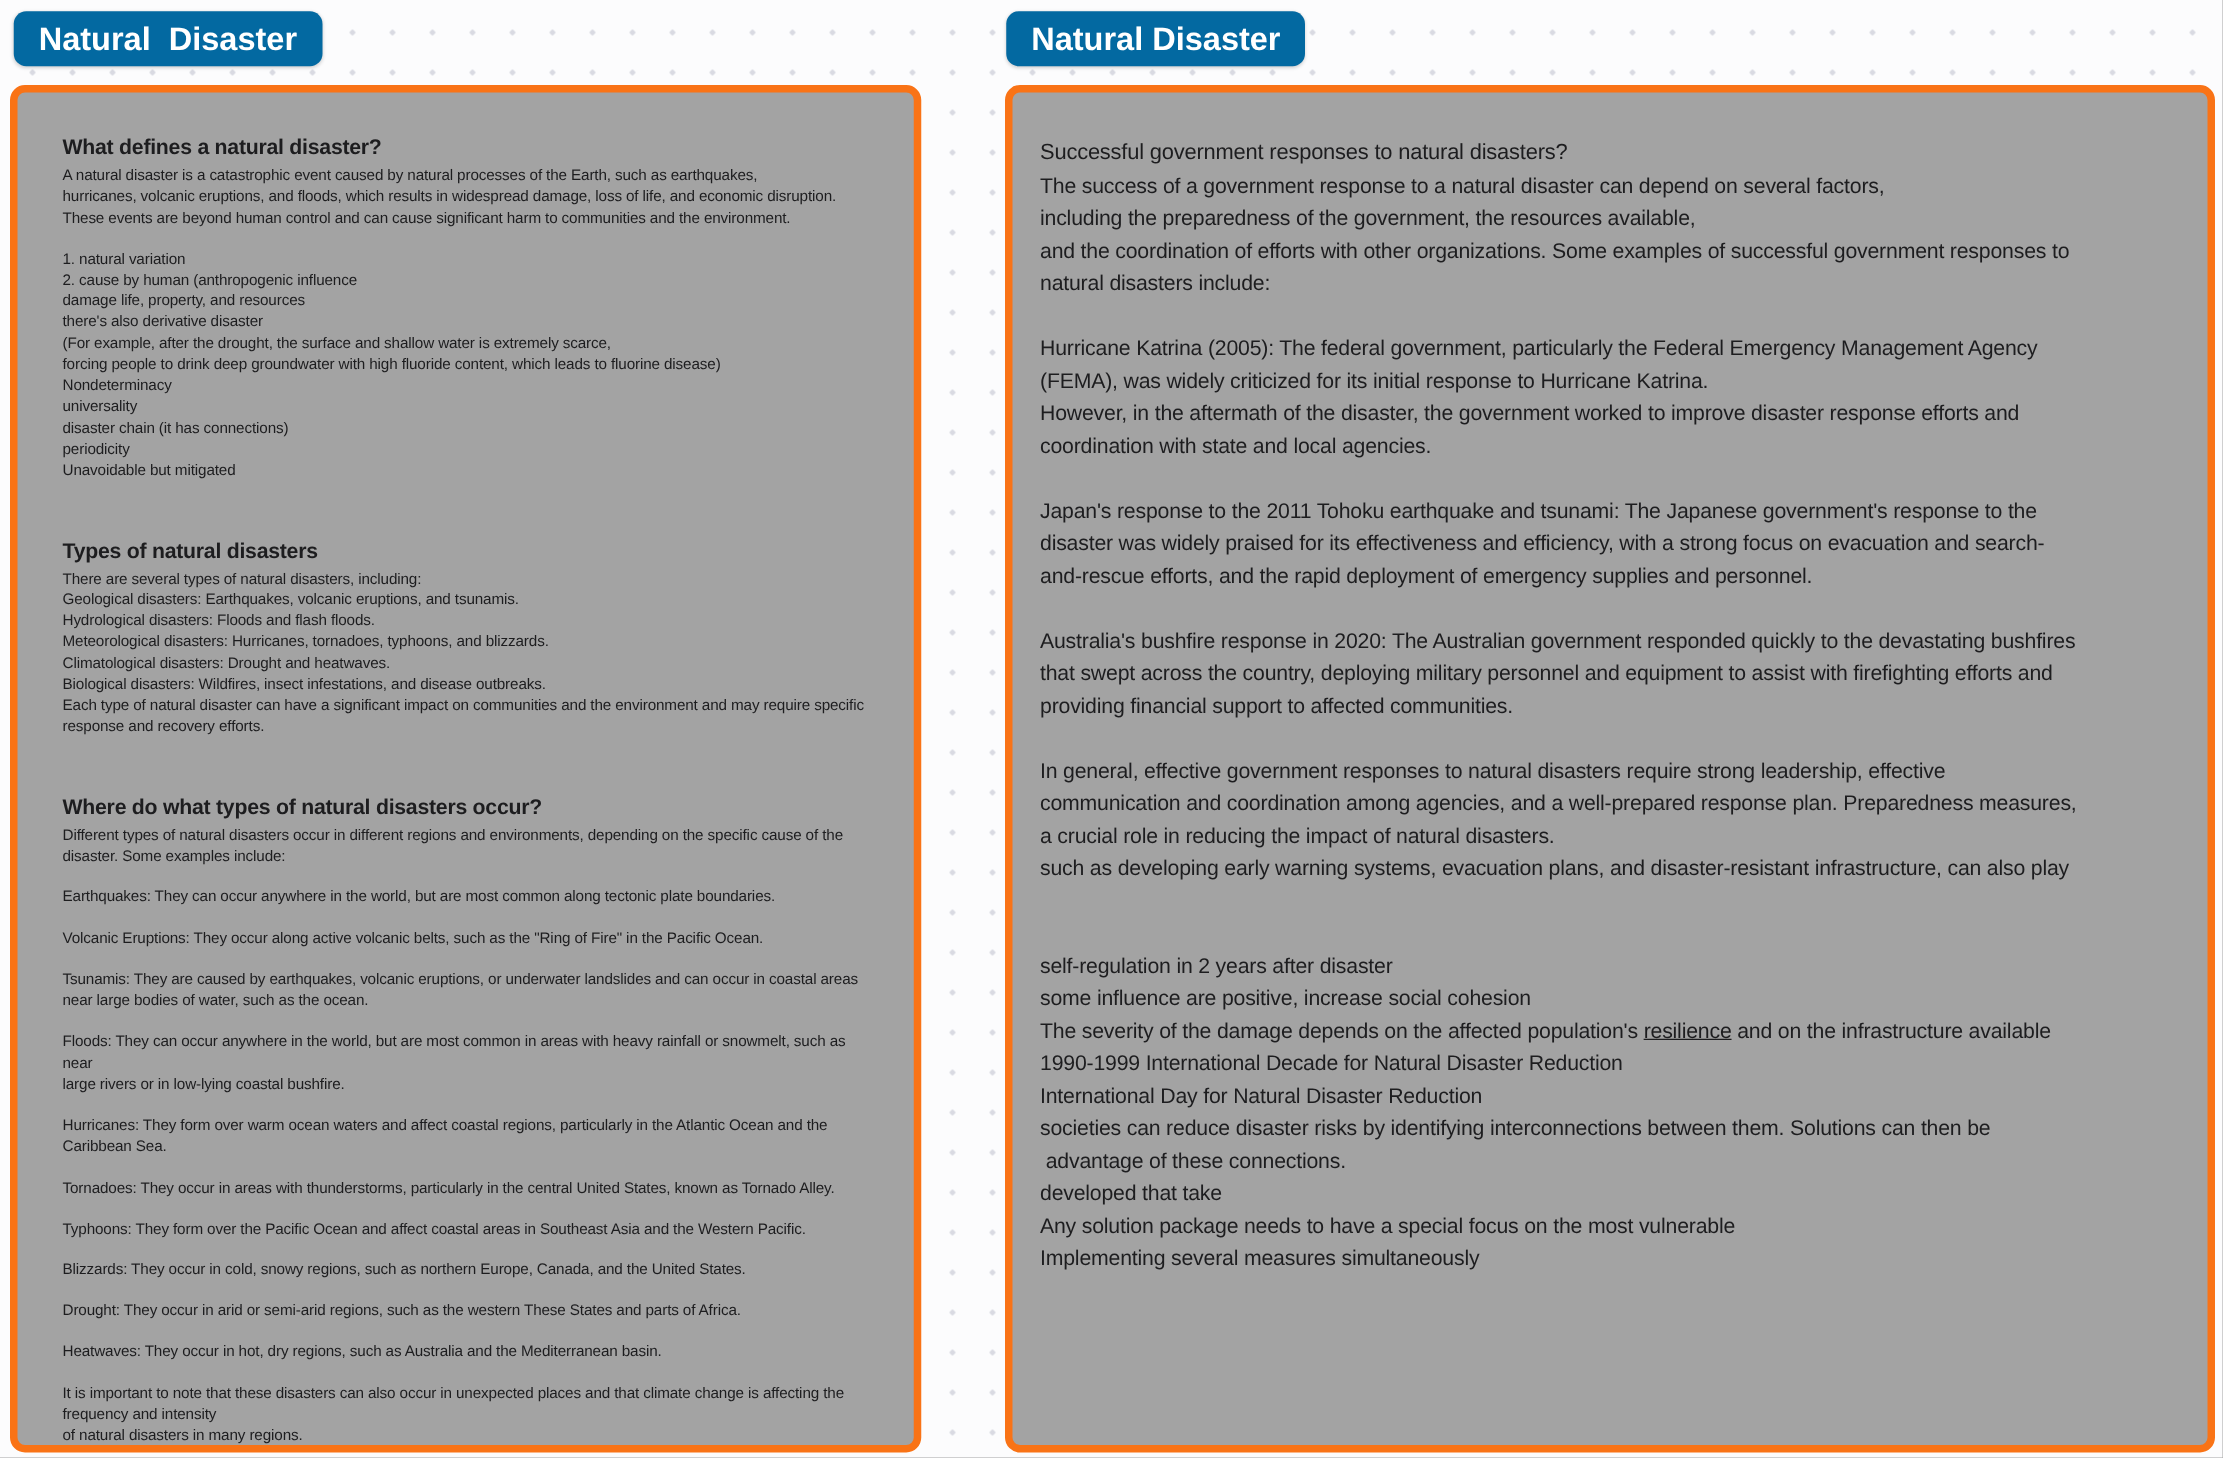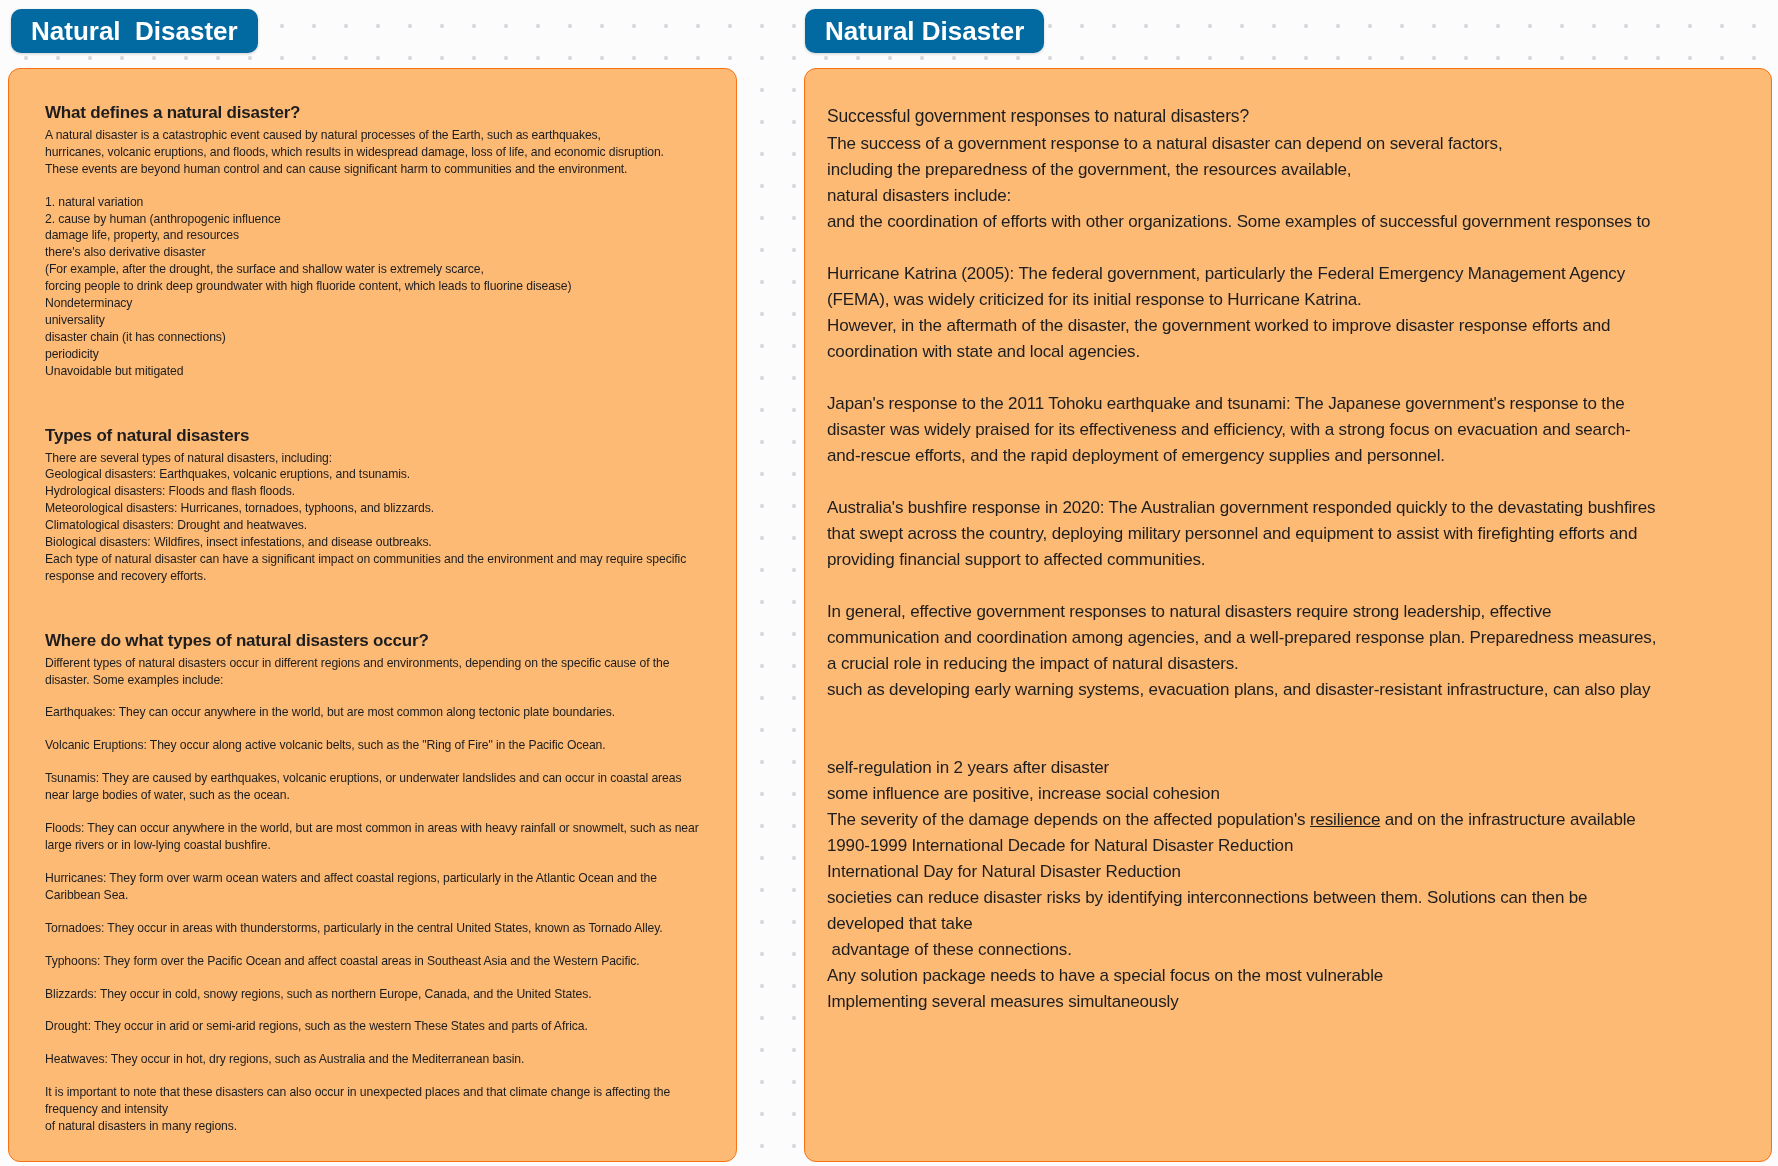--- a/index.html
+++ b/index.html
@@ -36,8 +36,8 @@
   .card {
     position: absolute;
     top: 68px;
-    background: #fdba74;
-    border: 1px solid #f97316;
+    background: #a3a3a3;
+    border: 6px solid #f97316;
     border-radius: 12px;
     overflow: hidden;
   }

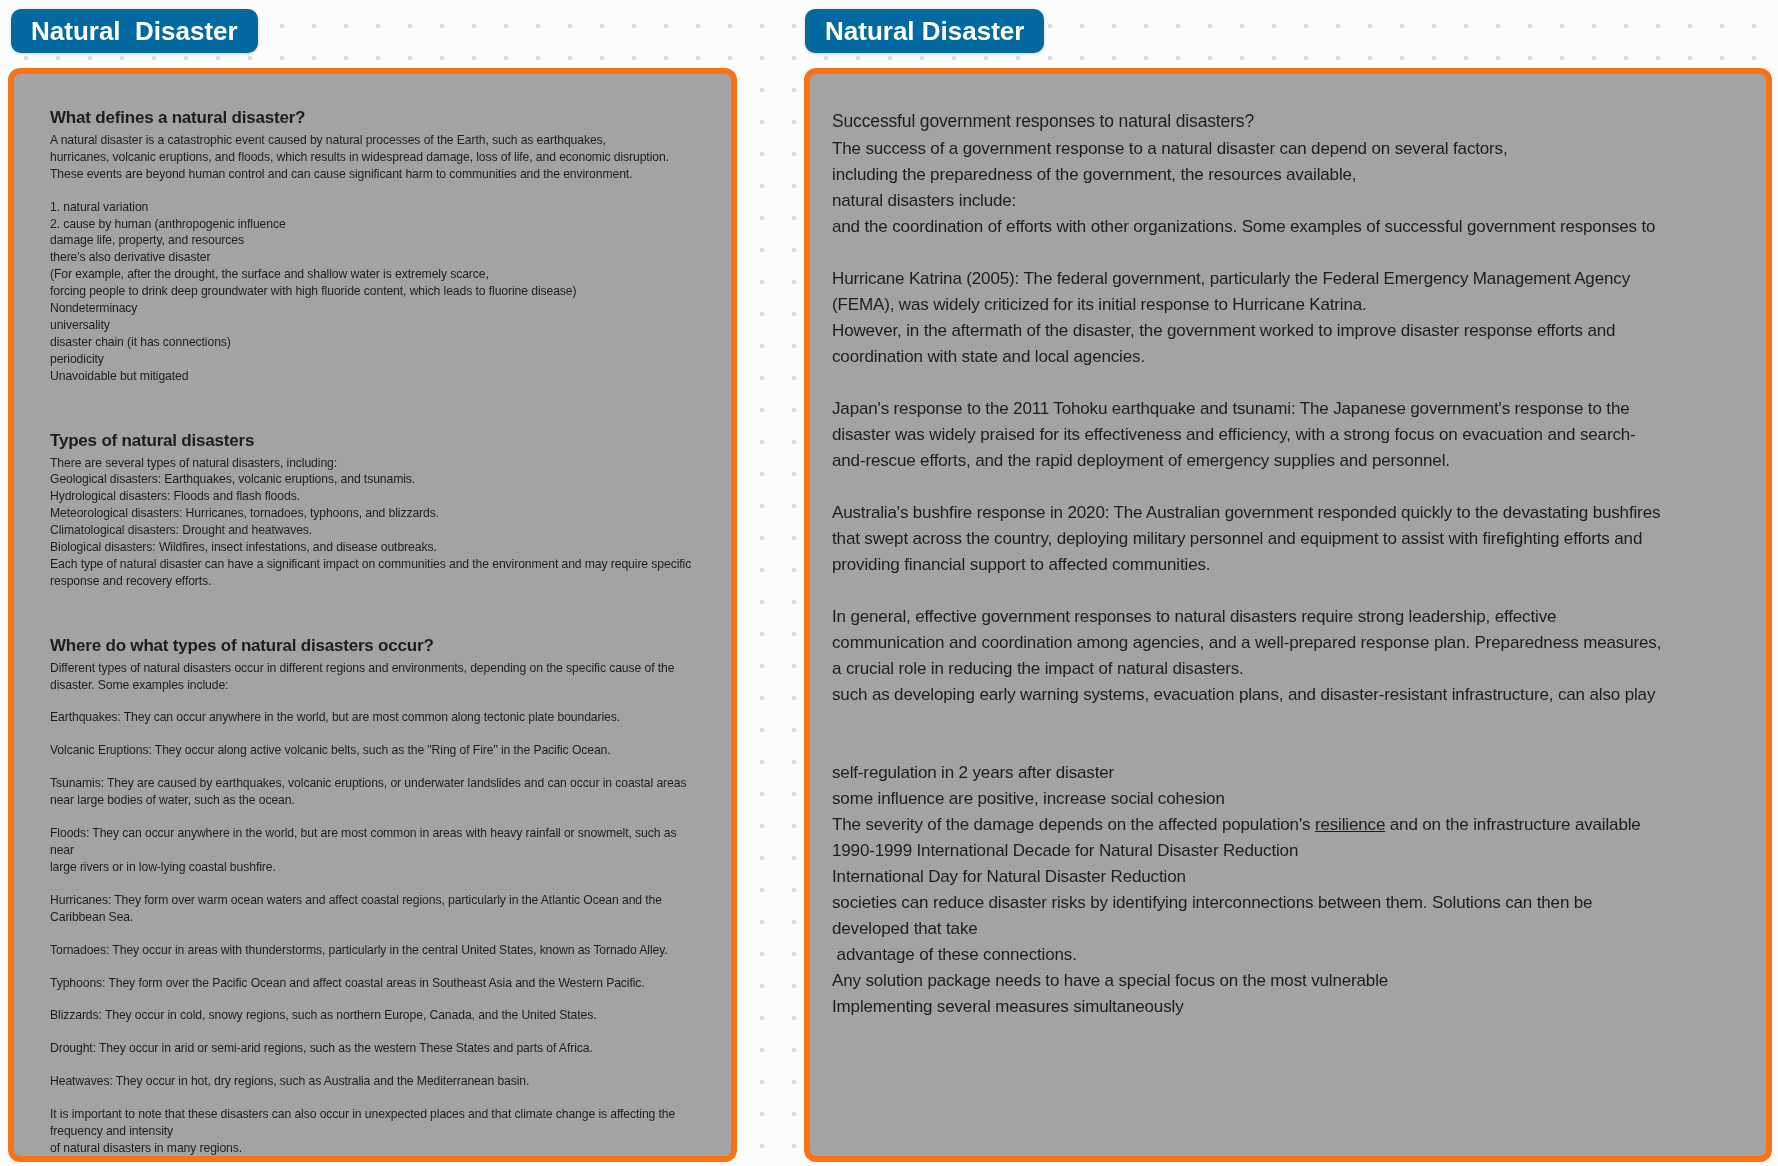--- a/index.html
+++ b/index.html
@@ -147,8 +147,8 @@
     <div class="heading">Successful government responses to natural disasters?</div>
     <div class="line">The success of a government response to a natural disaster can depend on several factors,</div>
     <div class="line">including the preparedness of the government, the resources available,</div>
+    <div class="line">and the coordination of efforts with other organizations. Some examples of successful government responses to</div>
     <div class="line">natural disasters include:</div>
-    <div class="line">and the coordination of efforts with other organizations. Some examples of successful government responses to</div>
     <div class="gap"></div>
     <div class="line">Hurricane Katrina (2005): The federal government, particularly the Federal Emergency Management Agency</div>
     <div class="line">(FEMA), was widely criticized for its initial response to Hurricane Katrina.</div>

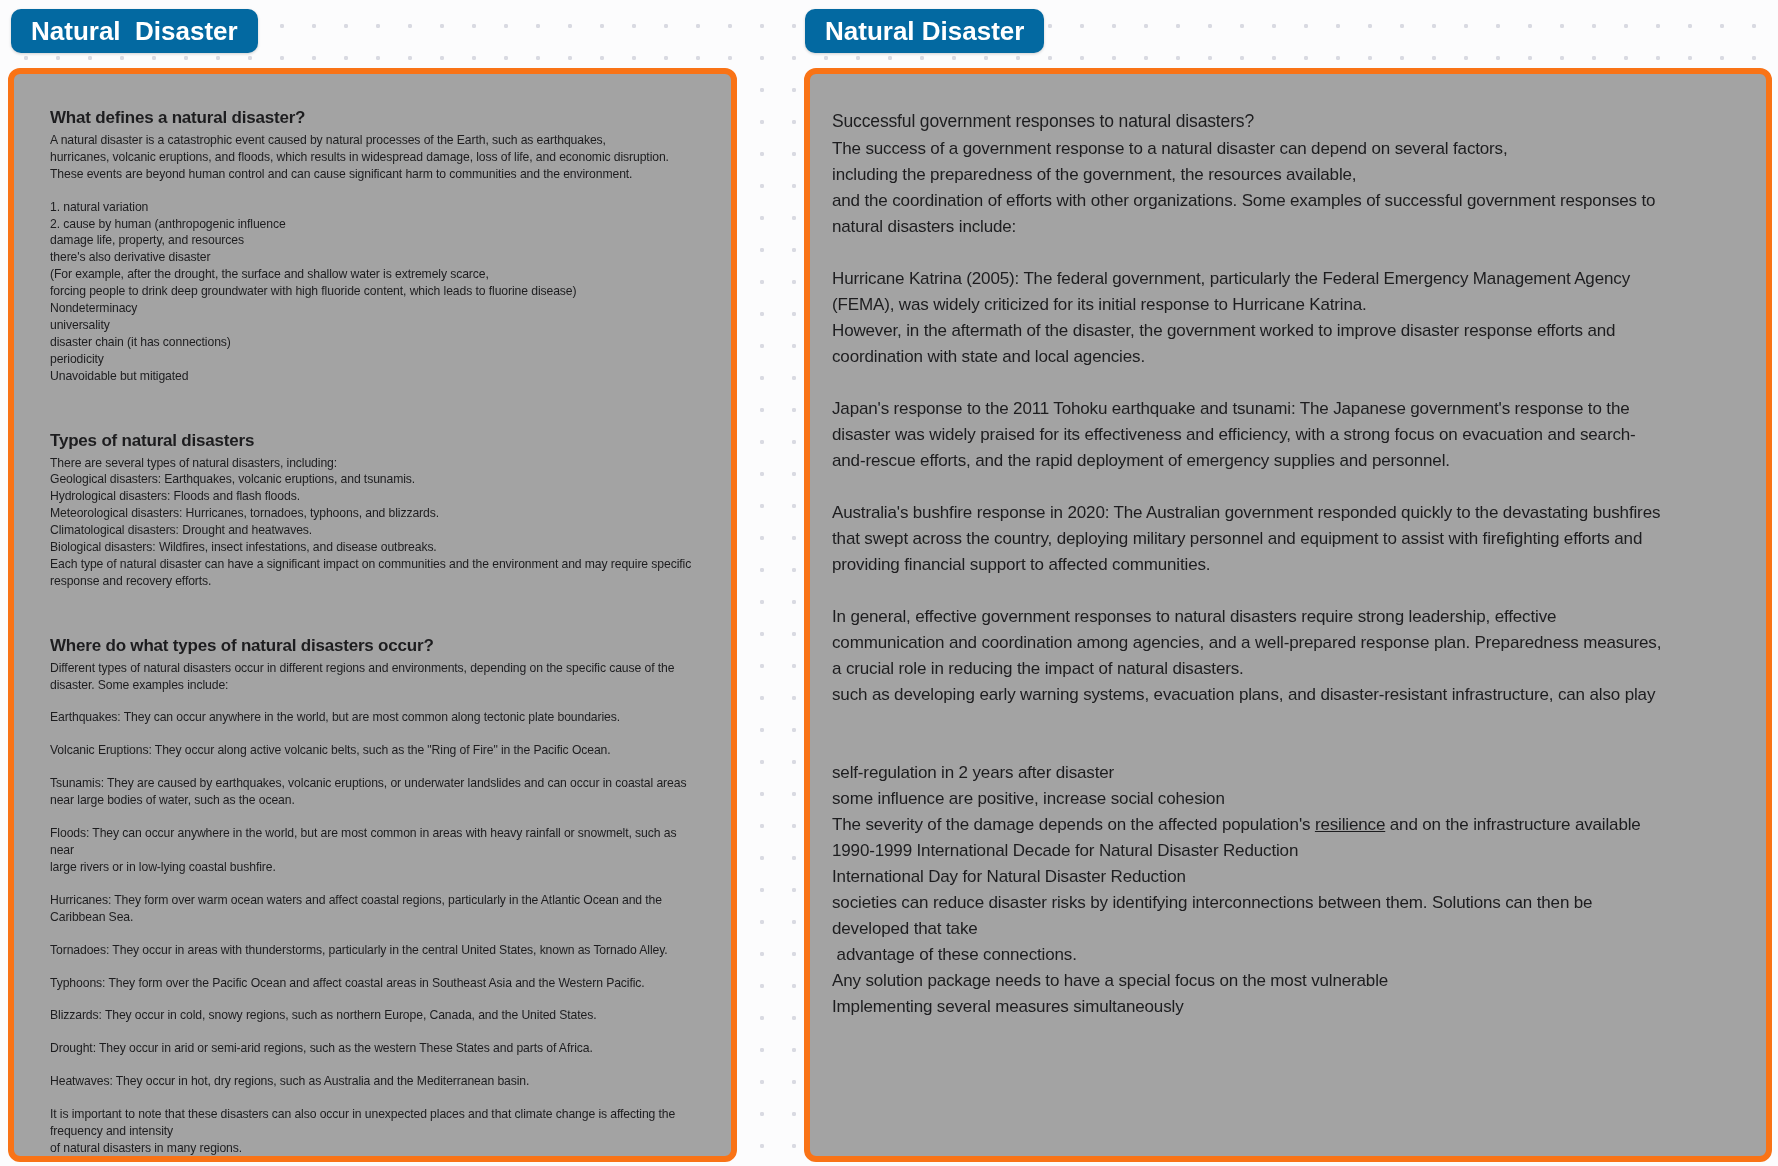--- a/index.html
+++ b/index.html
@@ -175,8 +175,8 @@
     <div class="line">1990-1999 International Decade for Natural Disaster Reduction</div>
     <div class="line">International Day for Natural Disaster Reduction</div>
     <div class="line">societies can reduce disaster risks by identifying interconnections between them. Solutions can then be</div>
+    <div class="line"> advantage of these connections.</div>
     <div class="line">developed that take</div>
-    <div class="line"> advantage of these connections.</div>
     <div class="line">Any solution package needs to have a special focus on the most vulnerable</div>
     <div class="line">Implementing several measures simultaneously</div>
   </div>

